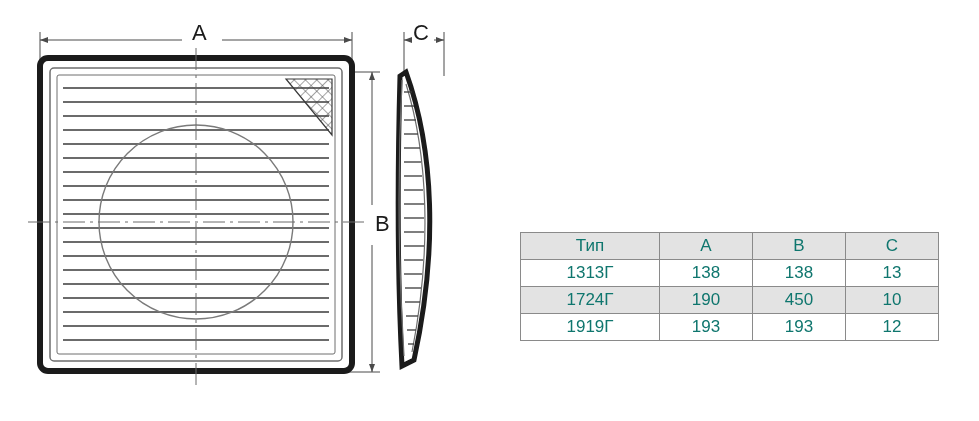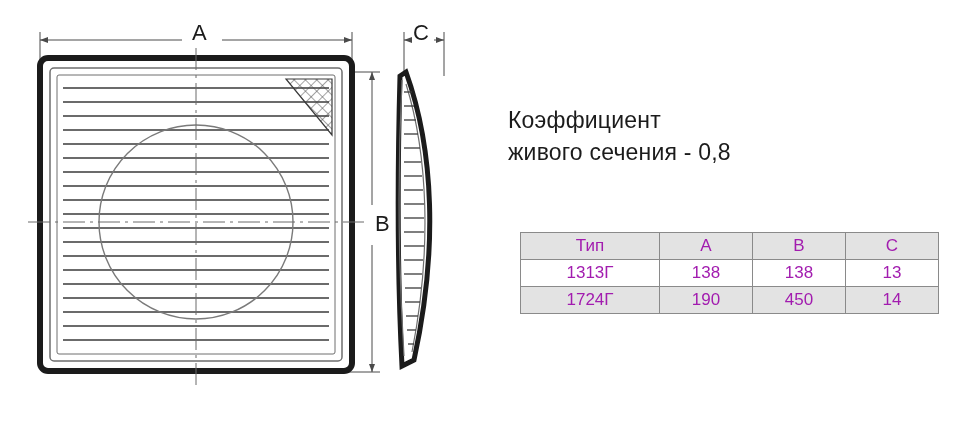--- a/index.html
+++ b/index.html
@@ -186,8 +186,6 @@
   <div class="dim-label" id="label-b">B</div>
   <div class="dim-label" id="label-c">C</div>
 
-  <div class="note">Коэффициент
-живого сечения - 0,8</div>
 
   <table class="spec-table">
     <thead>

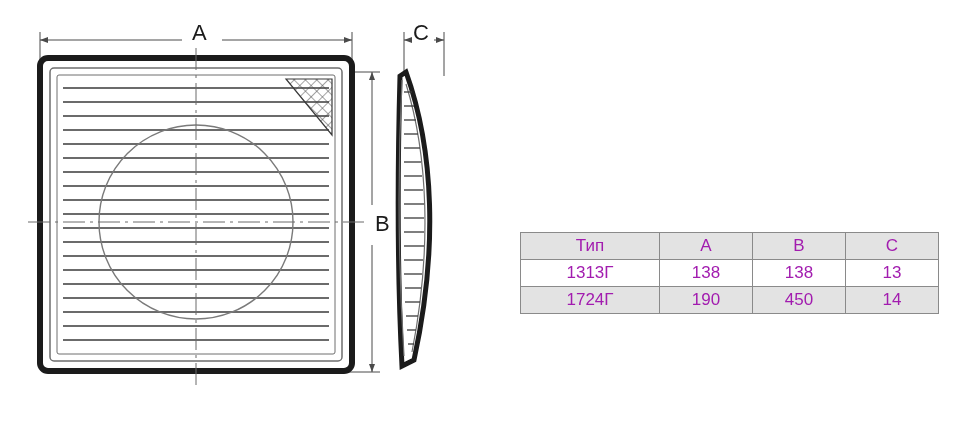--- a/index.html
+++ b/index.html
@@ -41,7 +41,7 @@
     top: 232px;
     border-collapse: collapse;
     font-size: 17px;
-    color: #a21caf;
+    color: #0f766e;
   }
   .spec-table th,
   .spec-table td {

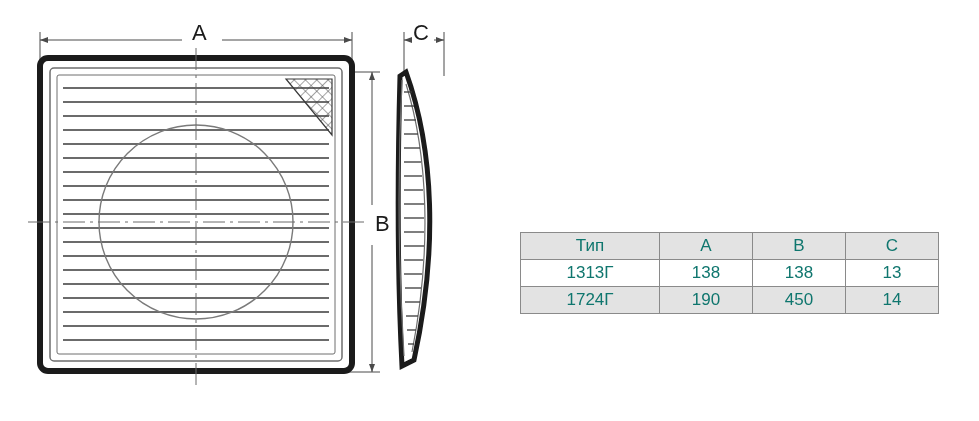--- a/index.html
+++ b/index.html
@@ -207,7 +207,7 @@
         <td>1724Г</td>
         <td>190</td>
         <td>450</td>
-        <td>14</td>
+        <td>10</td>
       </tr>
     </tbody>
   </table>

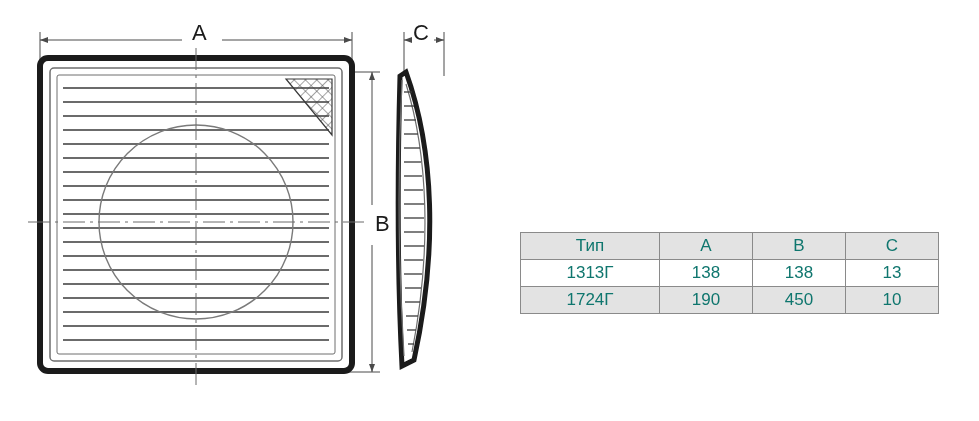--- a/index.html
+++ b/index.html
@@ -209,6 +209,12 @@
         <td>450</td>
         <td>10</td>
       </tr>
+      <tr class="plain">
+        <td>1919Г</td>
+        <td>193</td>
+        <td>193</td>
+        <td>12</td>
+      </tr>
     </tbody>
   </table>
 

